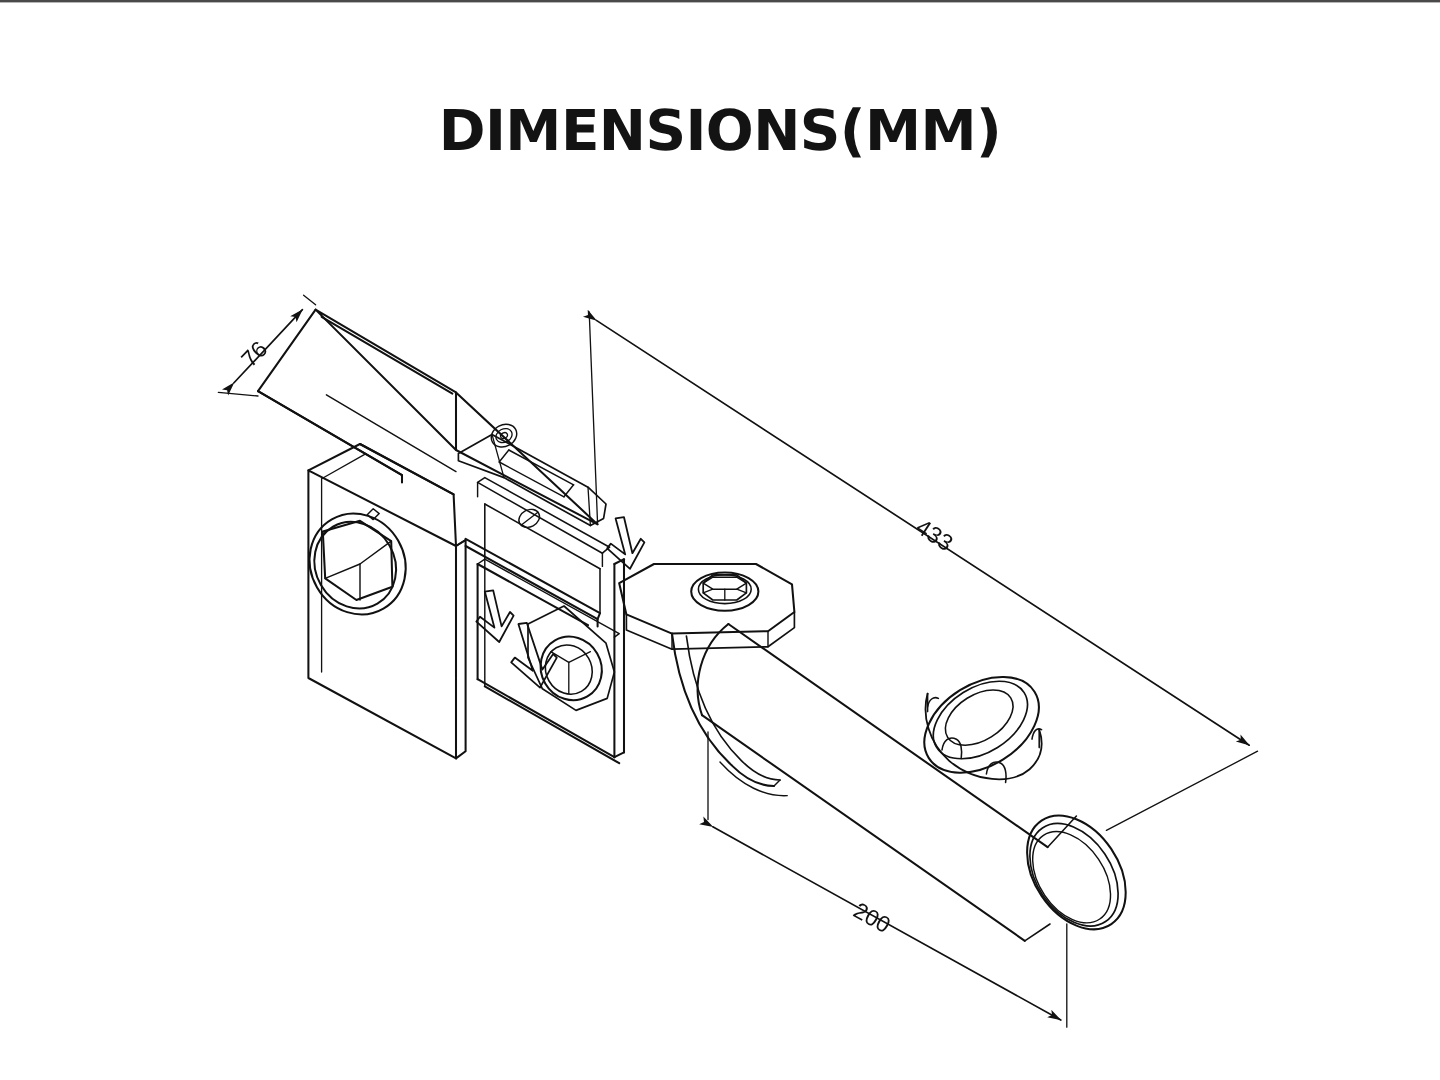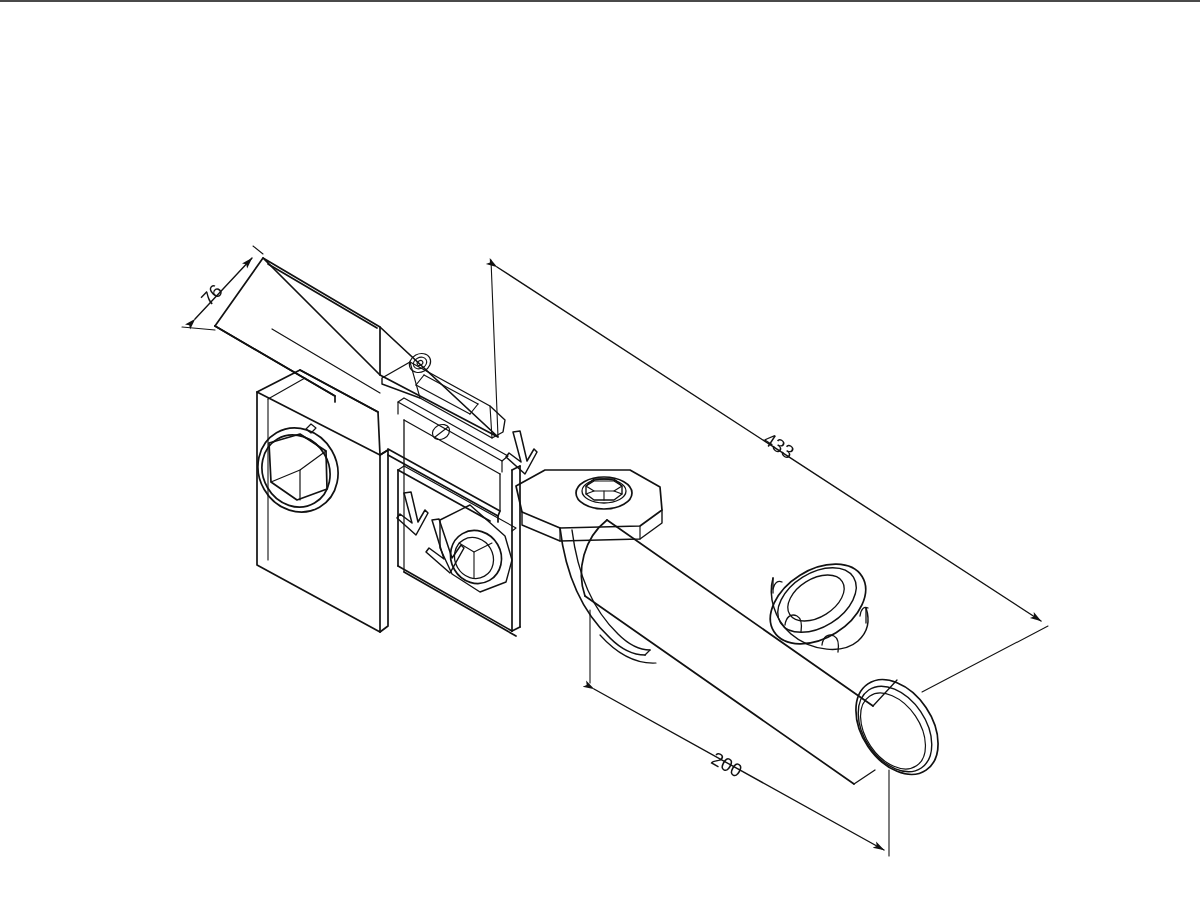--- a/index.html
+++ b/index.html
@@ -61,6 +61,7 @@
 
   <div id="top-rule"></div>
 
+  <div id="title">DIMENSIONS(MM)</div>
 
   <svg id="drawing" viewBox="0 0 1200 900" xmlns="http://www.w3.org/2000/svg">
 

